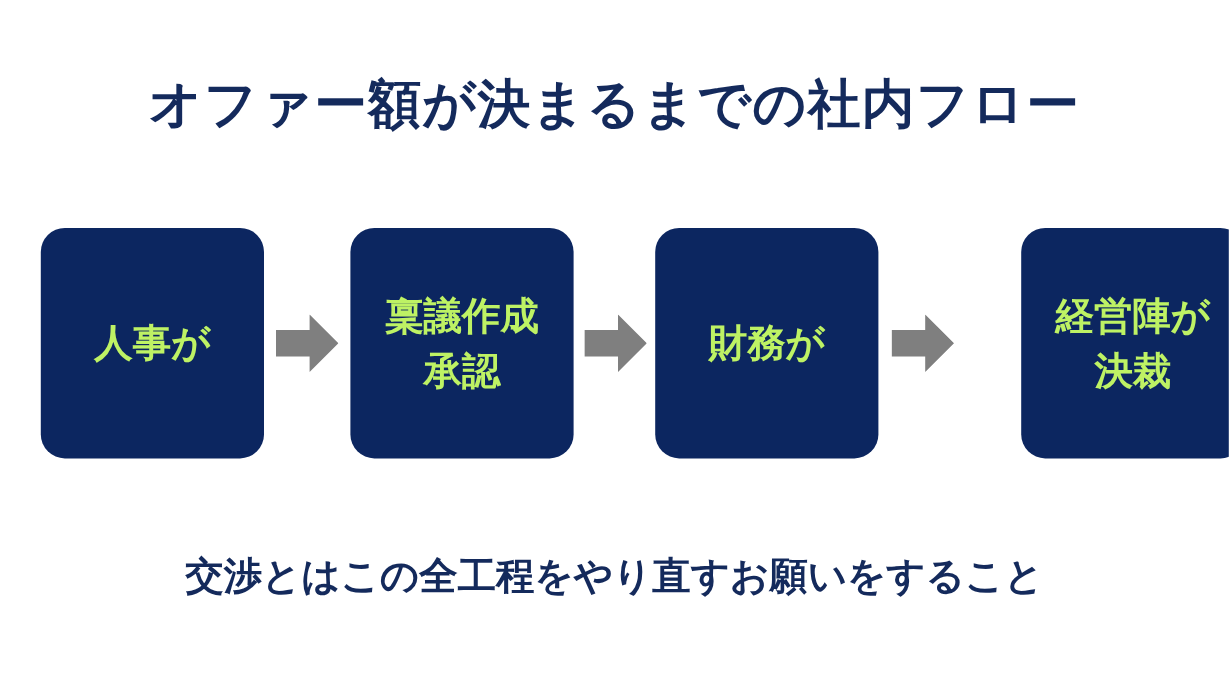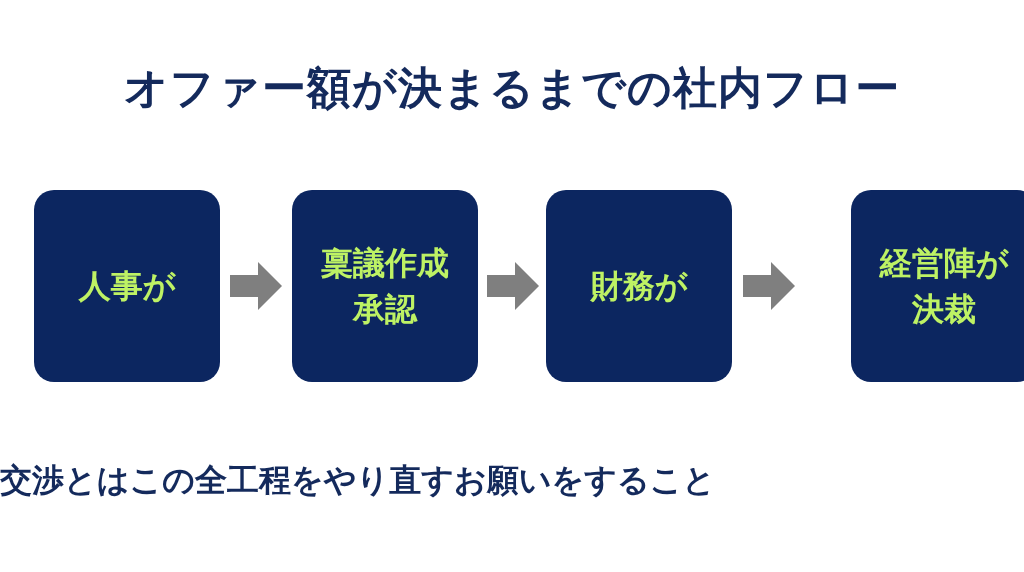--- a/index.html
+++ b/index.html
@@ -21,7 +21,7 @@
   .arrow { position: absolute; top: 262px; width: 52px; height: 48px; }
   .footer {
     position: absolute; left: 0; width: 1024px; top: 455px; height: 50px;
-    color: #142a5c; font-weight: bold; font-size: 32px; line-height: 50px;
+    text-align: center; color: #142a5c; font-weight: bold; font-size: 32px; line-height: 50px;
   }
 </style>
 </head>

